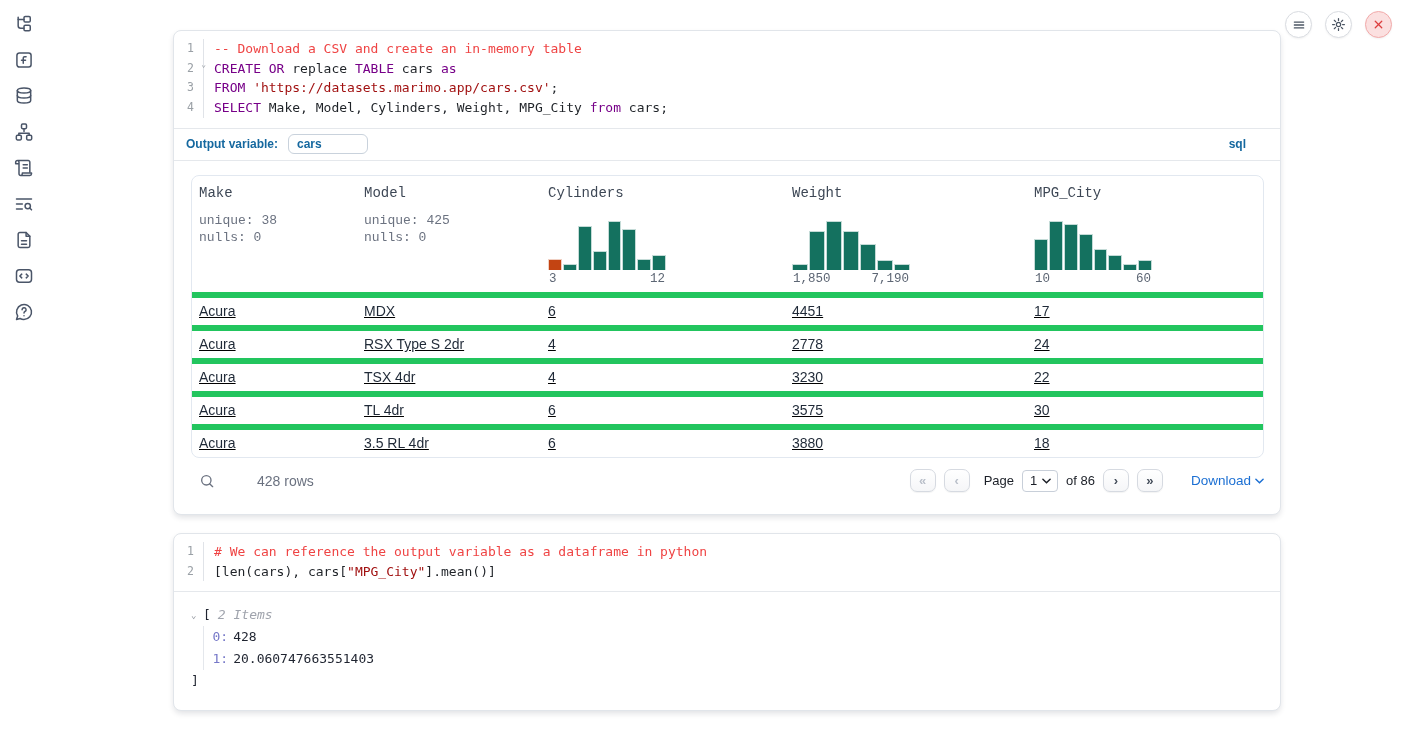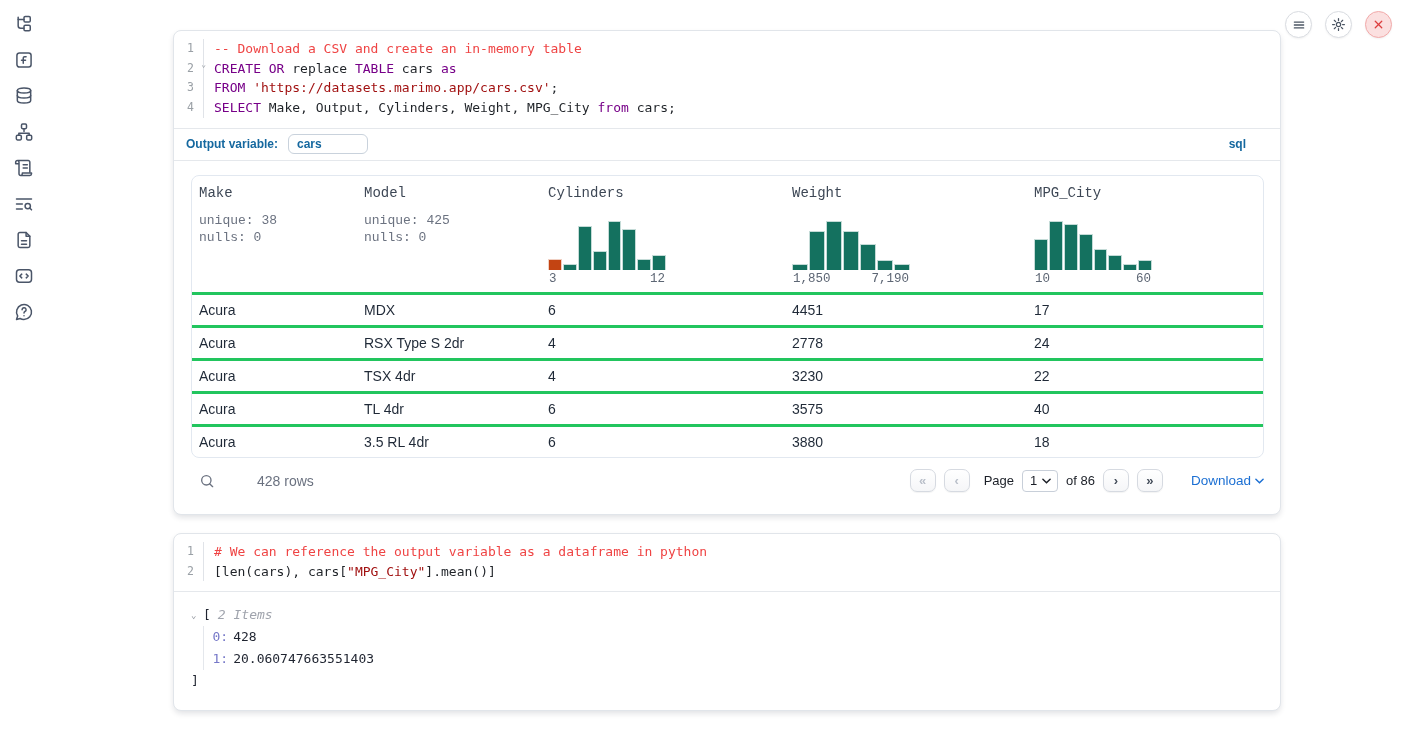--- a/index.html
+++ b/index.html
@@ -198,7 +198,7 @@
         <div class="code-line"><span class="gutter-num">1</span><span class="code-text"><span class="tok-comment">-- Download a CSV and create an in-memory table</span></span></div>
         <div class="code-line"><span class="gutter-num">2<span class="fold">⌄</span></span><span class="code-text"><span class="tok-keyword">CREATE OR</span><span class="tok-plain"> replace </span><span class="tok-keyword">TABLE</span><span class="tok-plain"> cars </span><span class="tok-keyword">as</span></span></div>
         <div class="code-line"><span class="gutter-num">3</span><span class="code-text"><span class="tok-keyword">FROM</span><span class="tok-plain"> </span><span class="tok-string">'https://datasets.marimo.app/cars.csv'</span><span class="tok-plain">;</span></span></div>
-        <div class="code-line"><span class="gutter-num">4</span><span class="code-text"><span class="tok-keyword">SELECT</span><span class="tok-plain"> Make, Output, Cylinders, Weight, MPG_City </span><span class="tok-keyword">from</span><span class="tok-plain"> cars;</span></span></div>
+        <div class="code-line"><span class="gutter-num">4</span><span class="code-text"><span class="tok-keyword">SELECT</span><span class="tok-plain"> Make, Model, Cylinders, Weight, MPG_City </span><span class="tok-keyword">from</span><span class="tok-plain"> cars;</span></span></div>
       </div>
     <div class="divider"></div>
     <div class="outvar-row">

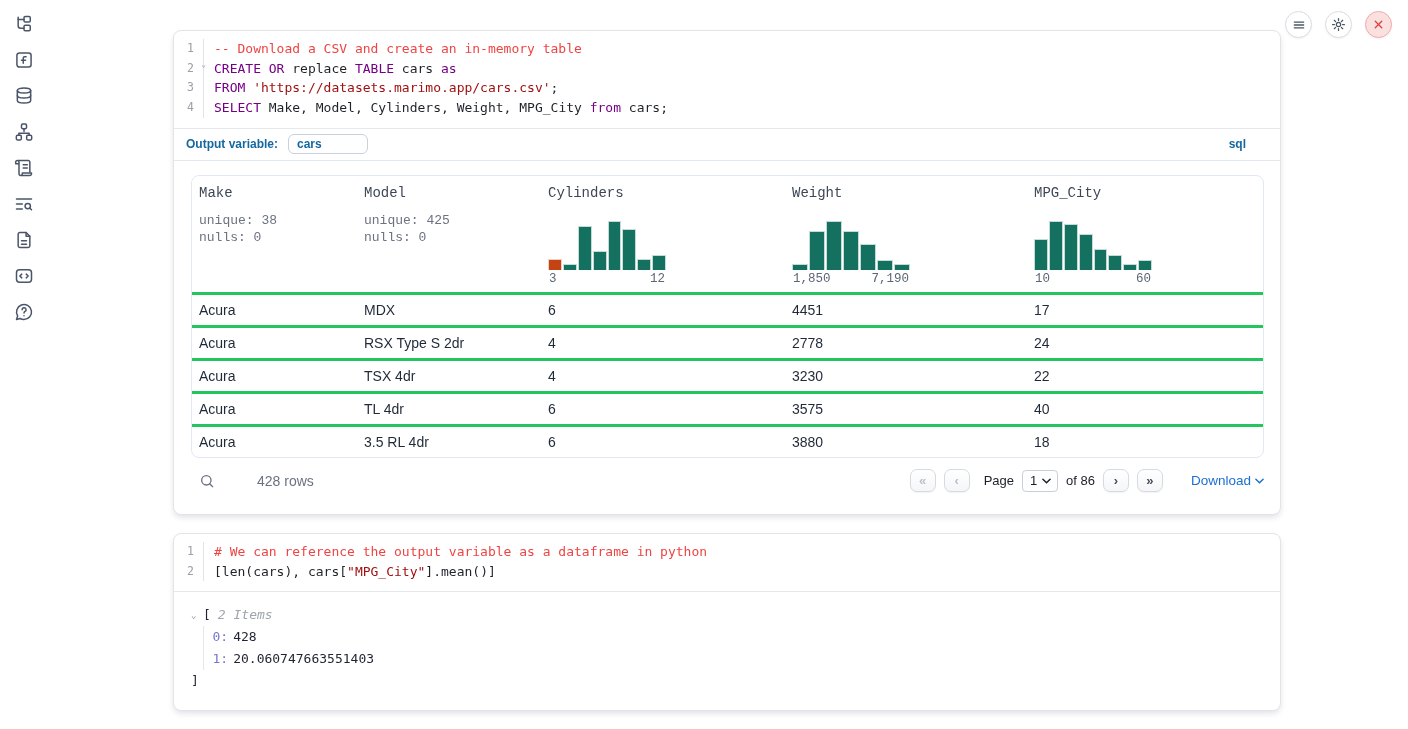--- a/index.html
+++ b/index.html
@@ -63,7 +63,7 @@
   .hist-labels { display:flex; justify-content:space-between; margin-top:2px;
                  font-size:12.5px; color:#5d6674; padding:0 1px; }
   .trow { display:grid; grid-template-columns:165px 184px 244px 242px 1fr;
-          height:33px; border-top:3px solid #22c55e; align-items:center; }
+          height:33px; border-top:6px solid #22c55e; align-items:center;text-decoration:underline; }
   .td { font-size:14px; color:#1f2937; padding-left:7px; }
 
   

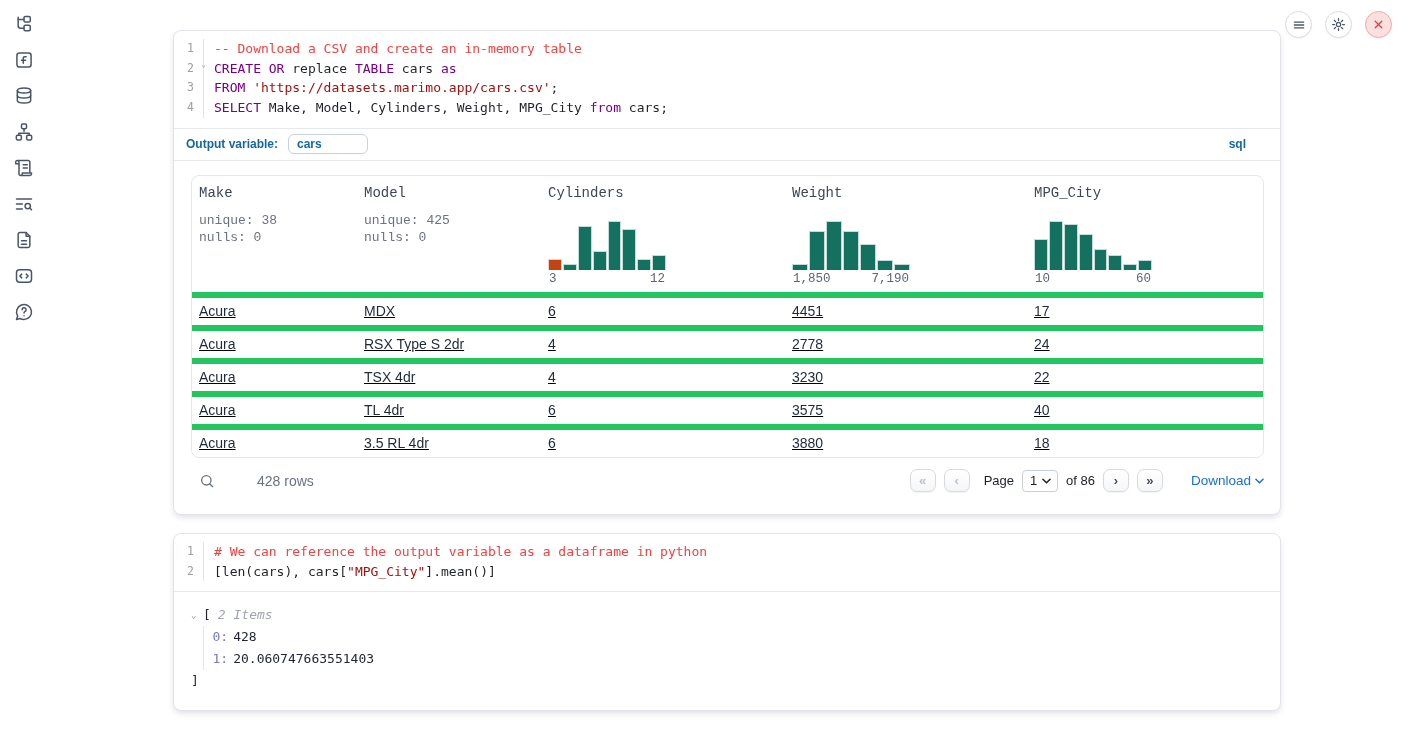--- a/index.html
+++ b/index.html
@@ -309,7 +309,7 @@
               <div class="td">TL 4dr</div>
               <div class="td">6</div>
               <div class="td">3575</div>
-              <div class="td">40</div>
+              <div class="td">30</div>
             </div>
             <div class="trow">
               <div class="td">Acura</div>

